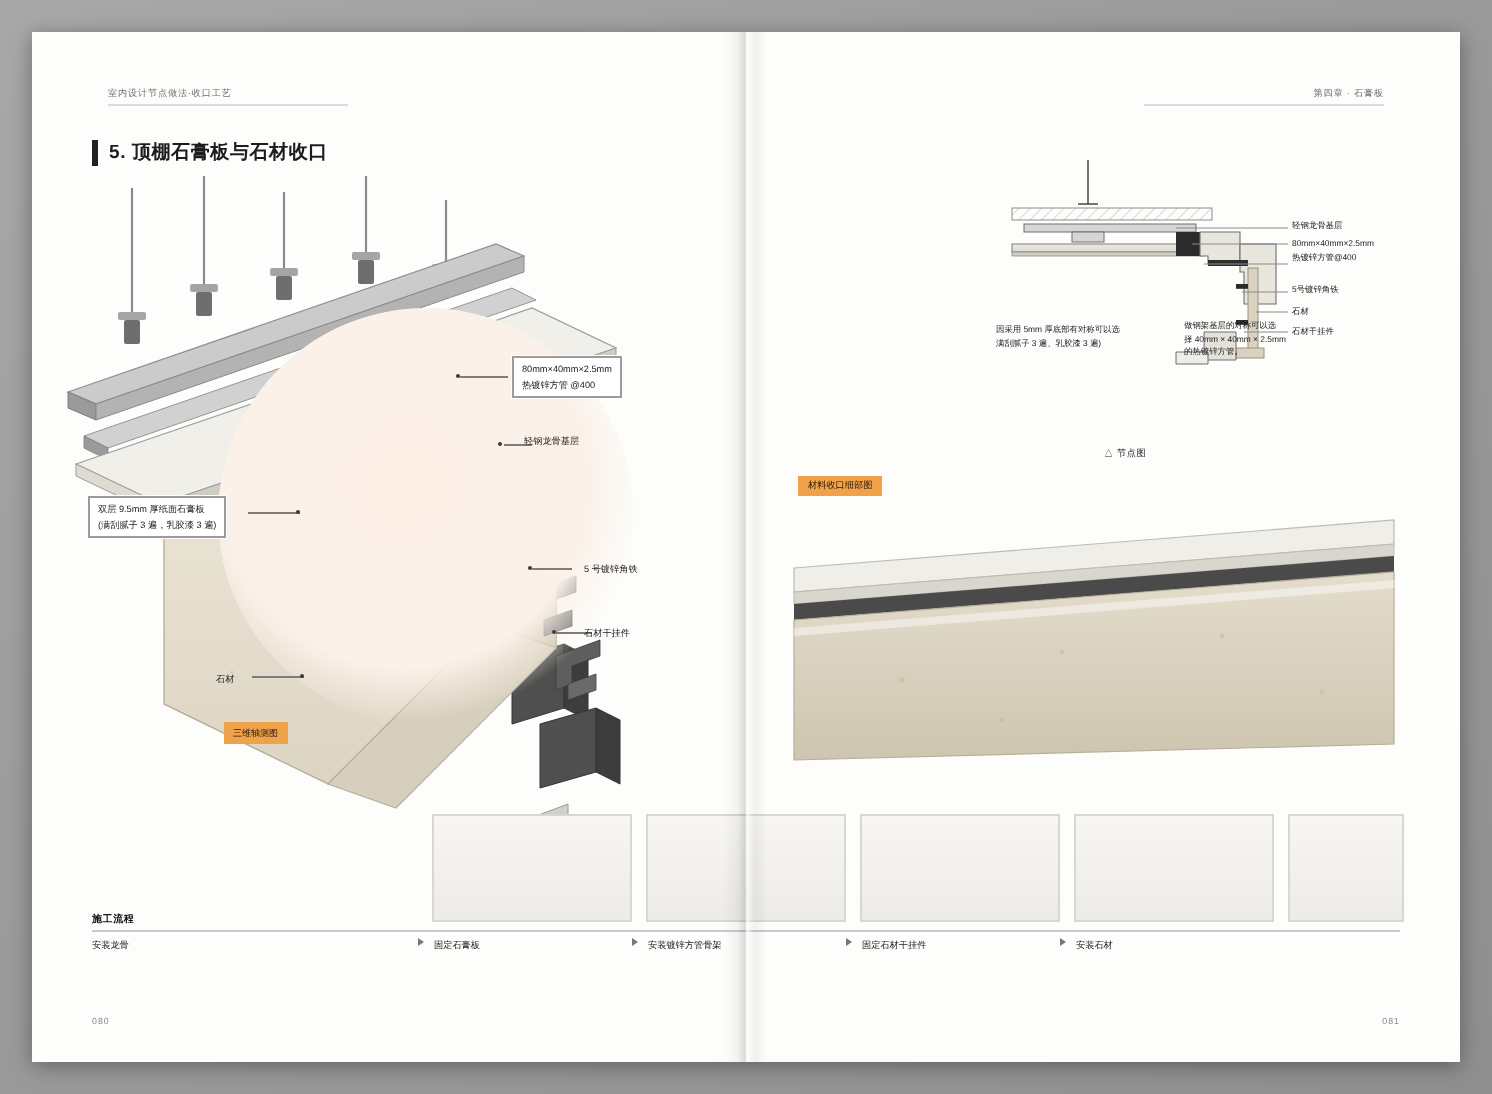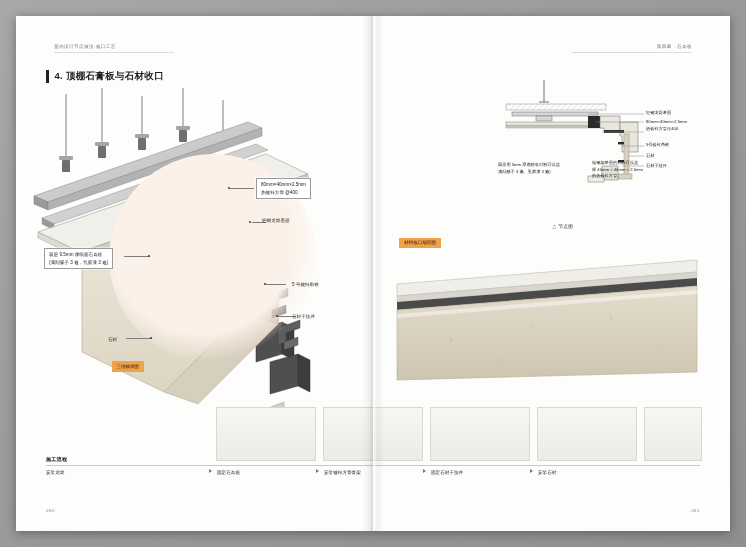--- a/index.html
+++ b/index.html
@@ -284,7 +284,7 @@
 
       <div id="section-title-wrap">
         <div id="section-bar"></div>
-        <div id="section-title">4. 顶棚石膏板与石材收口</div>
+        <div id="section-title">5. 顶棚石膏板与石材收口</div>
       </div>
 
       <div id="iso-canvas">

